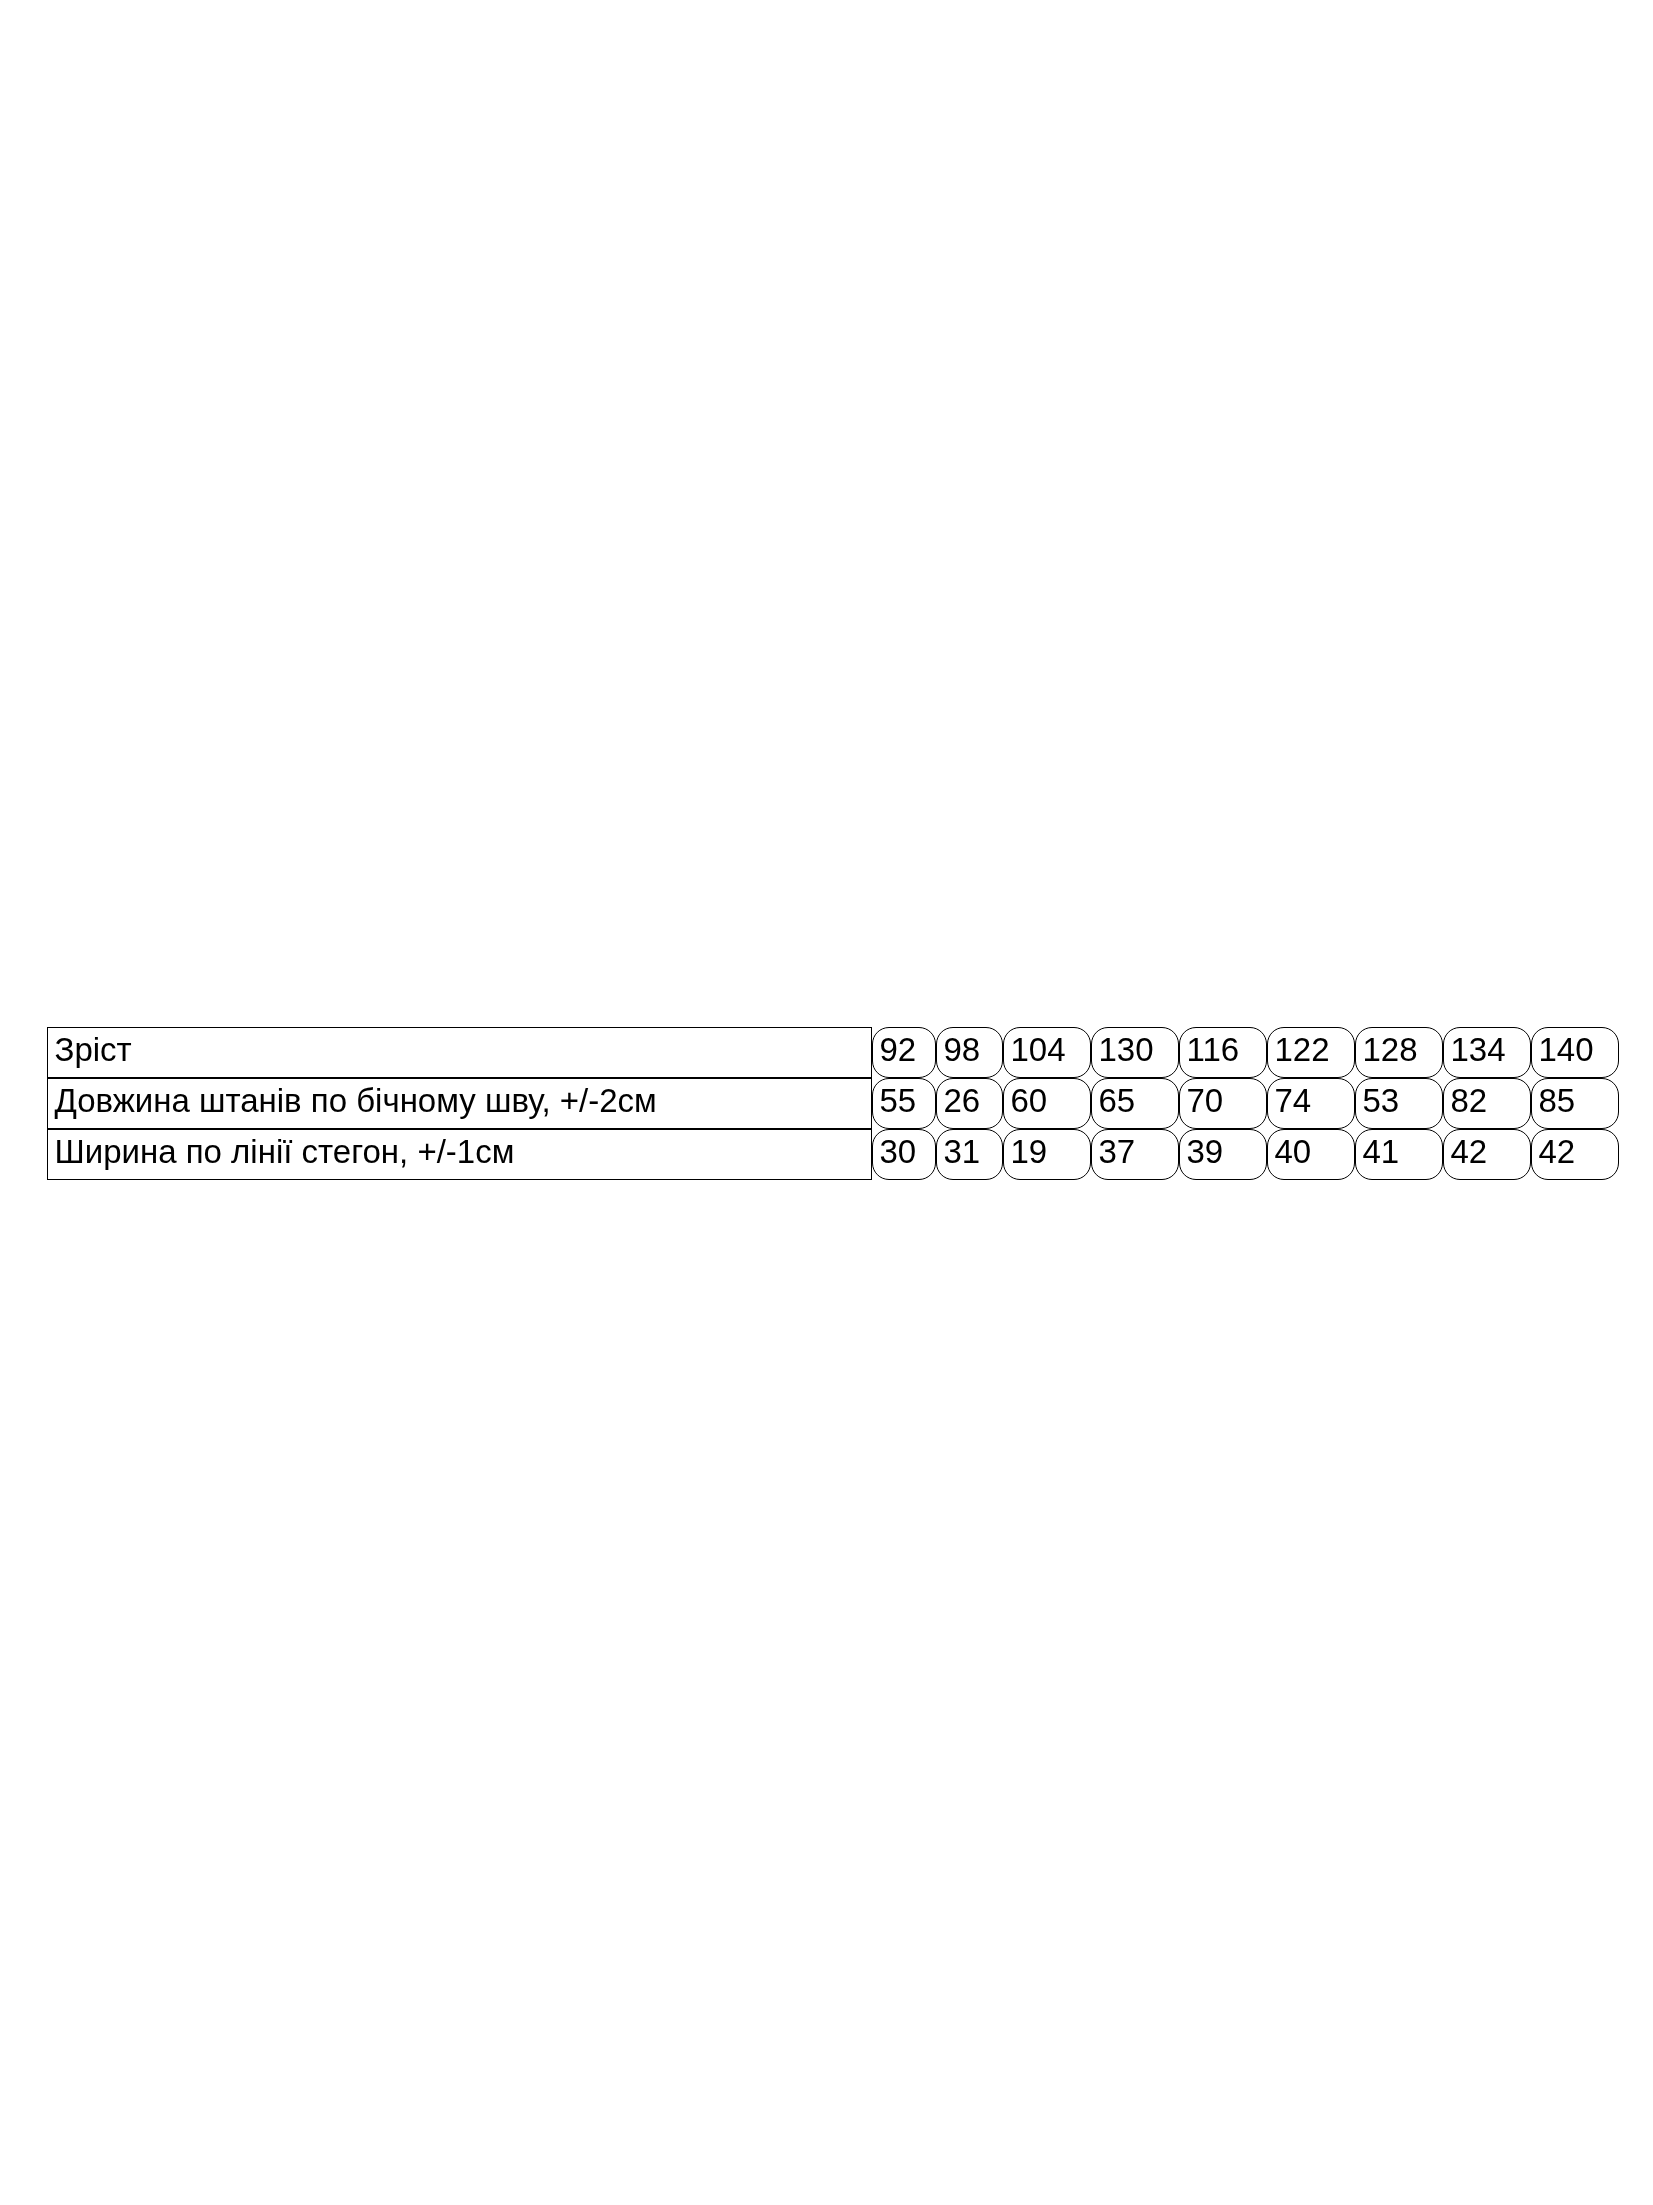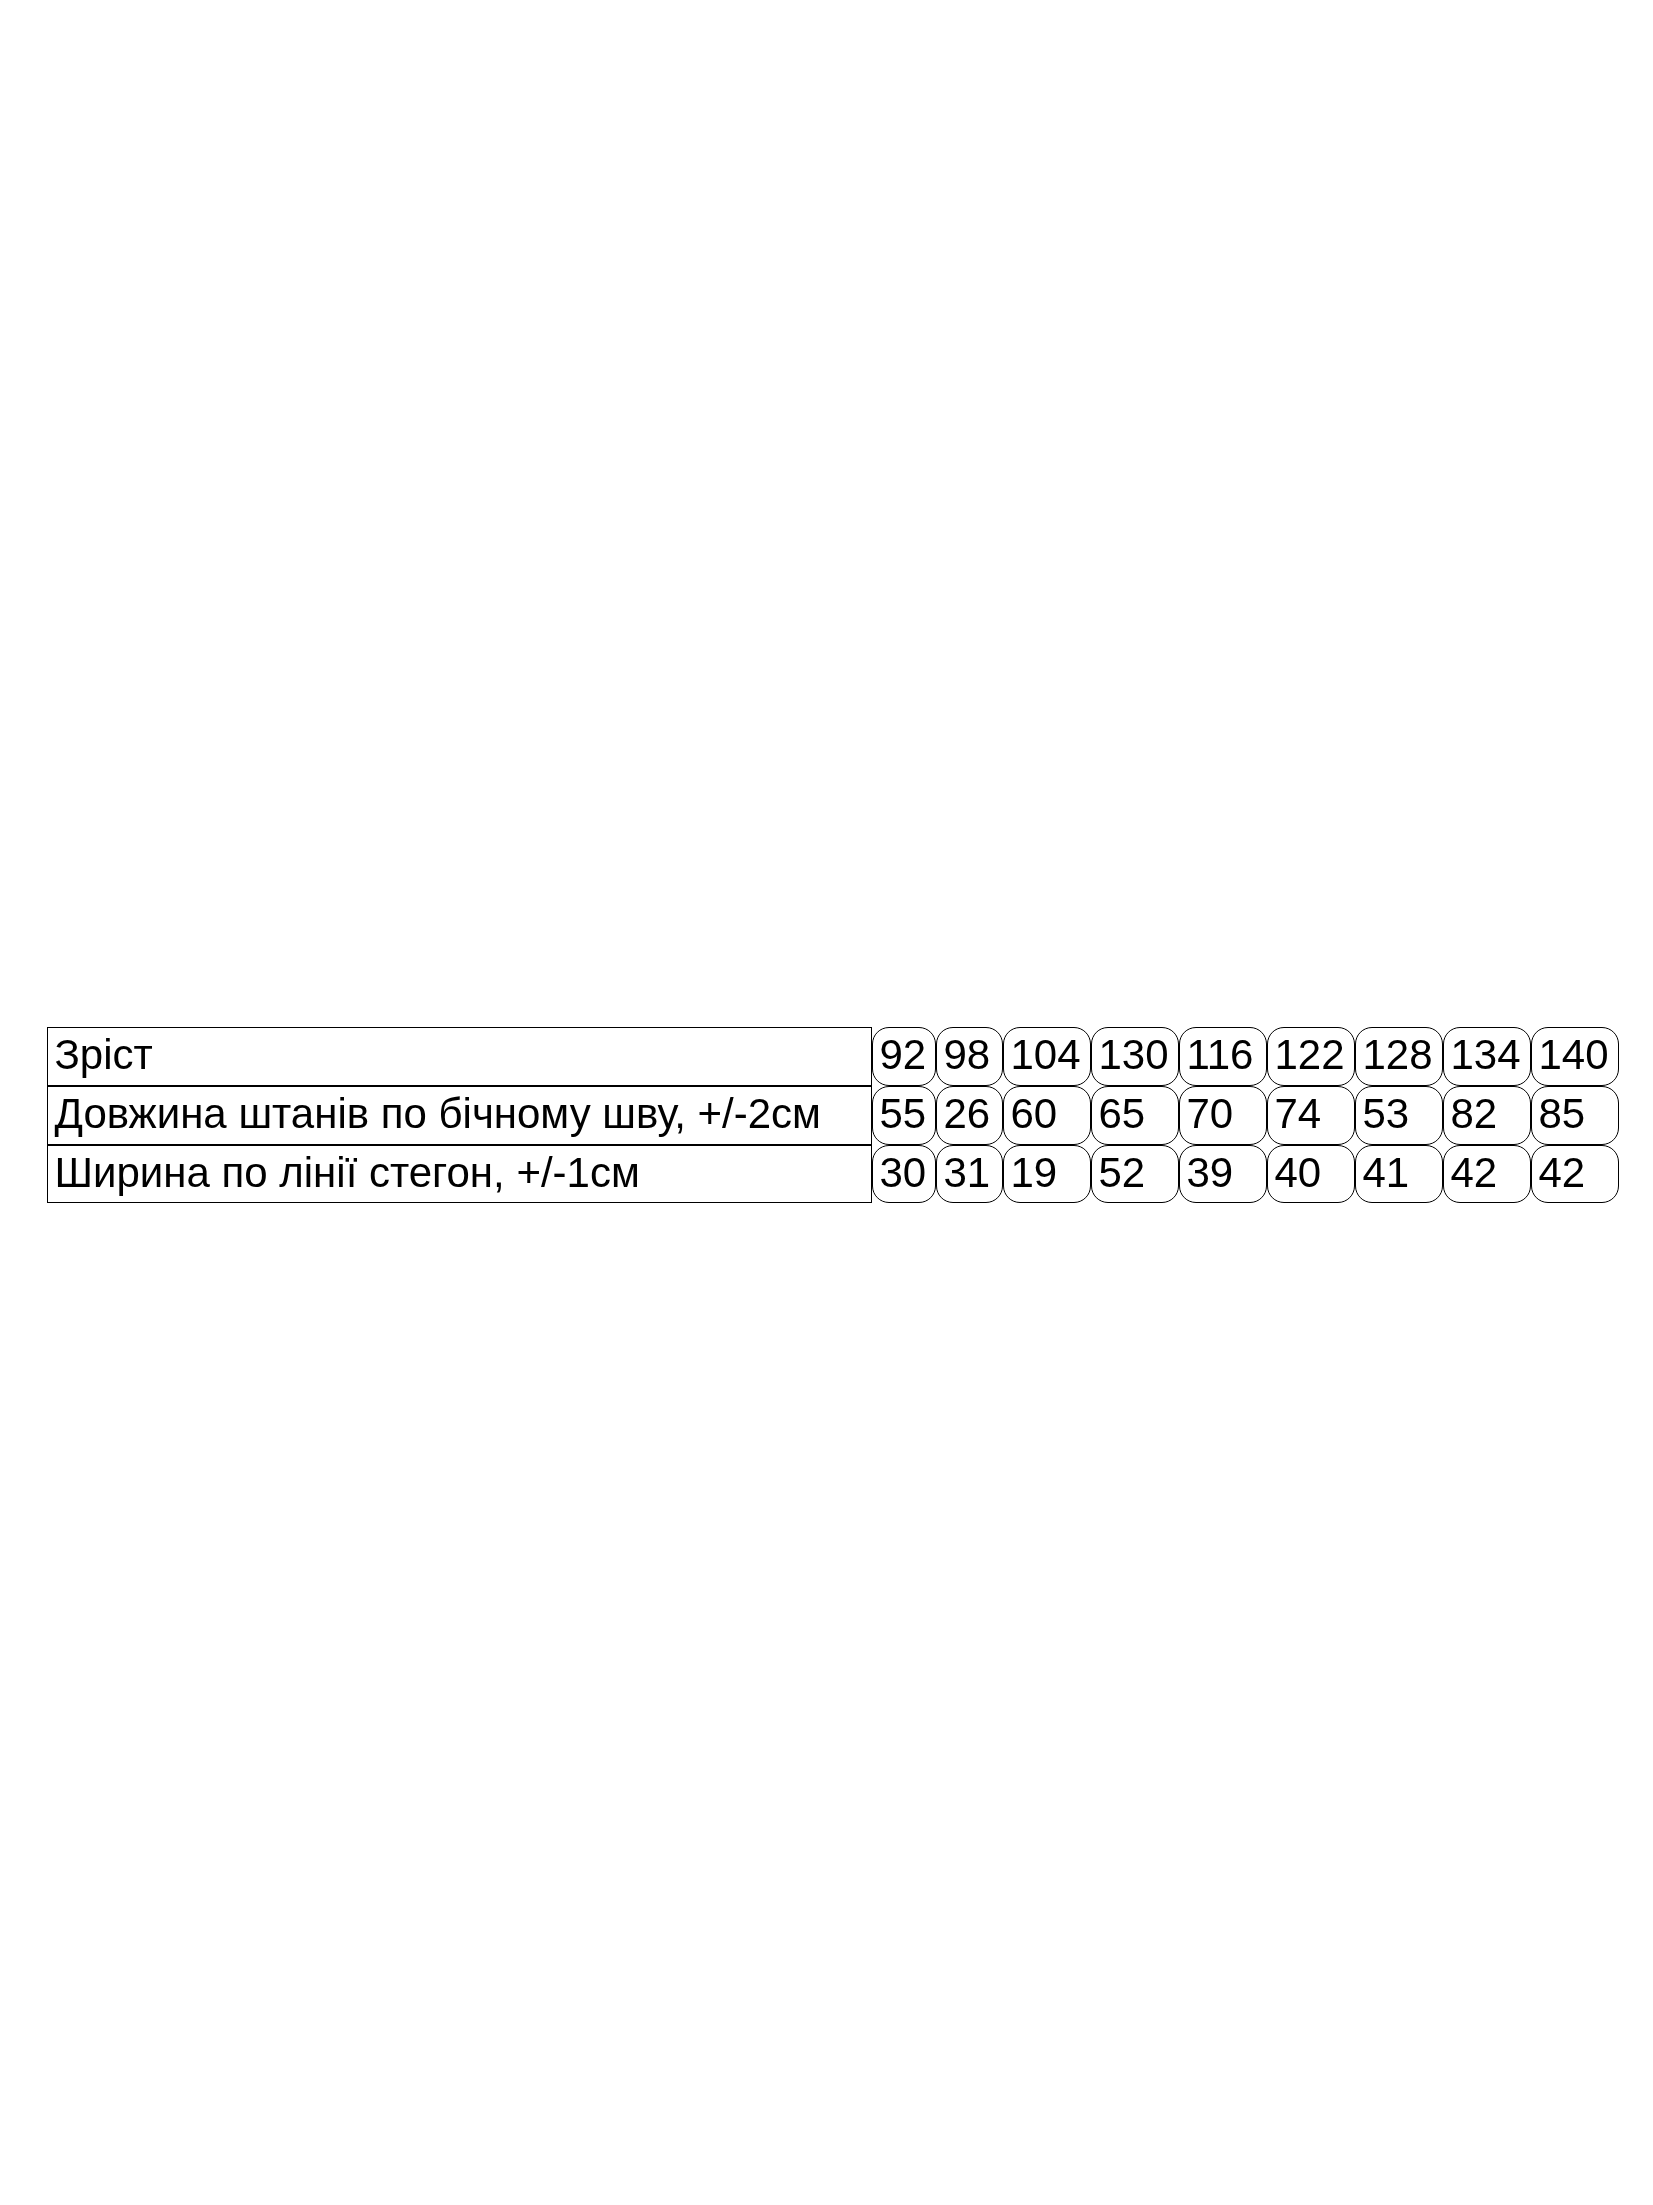--- a/index.html
+++ b/index.html
@@ -34,7 +34,7 @@
   table.size-table td {
     border: 1.6px solid #000000;
     padding: 3.3px 6.5px 6.5px 6.5px;
-    font-size: 42px;
+    font-size: 33px;
     line-height: 1.12;
     font-family: "Liberation Sans", sans-serif;
     color: #000000;

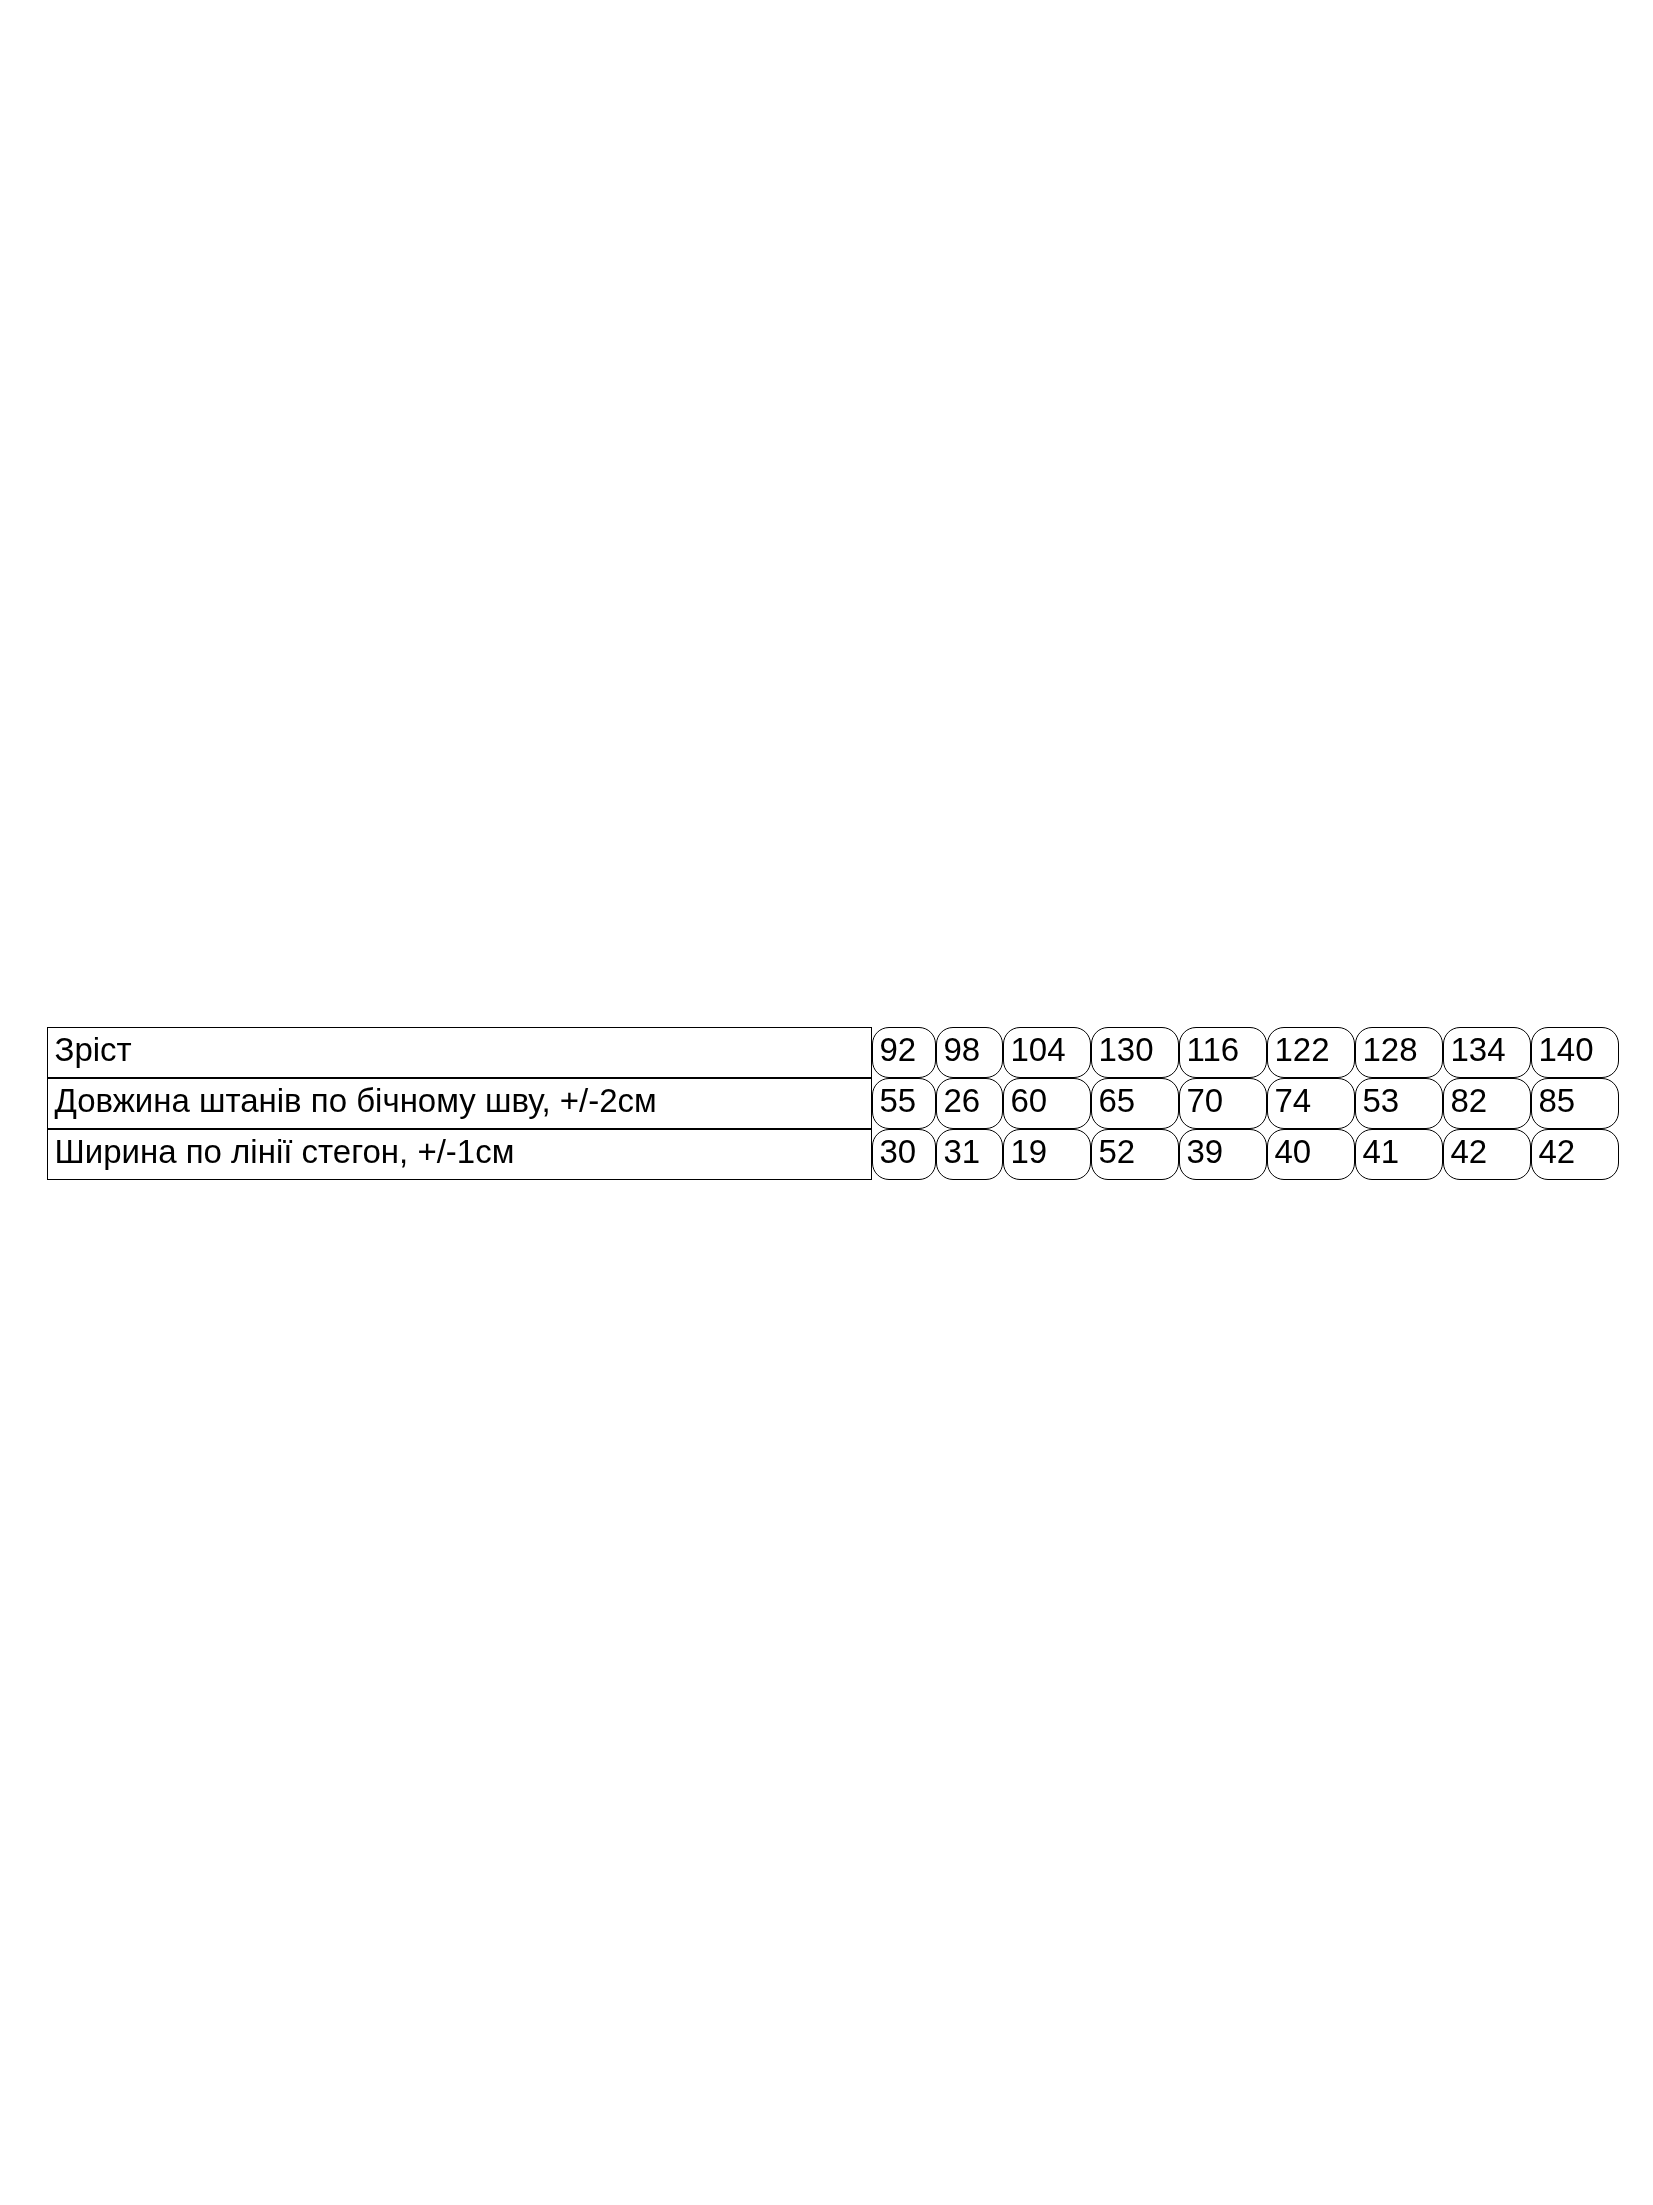--- a/index.html
+++ b/index.html
@@ -113,7 +113,7 @@
         <td class="val-cell">30</td>
         <td class="val-cell">31</td>
         <td class="val-cell">19</td>
-        <td class="val-cell">52</td>
+        <td class="val-cell">37</td>
         <td class="val-cell">39</td>
         <td class="val-cell">40</td>
         <td class="val-cell">41</td>

